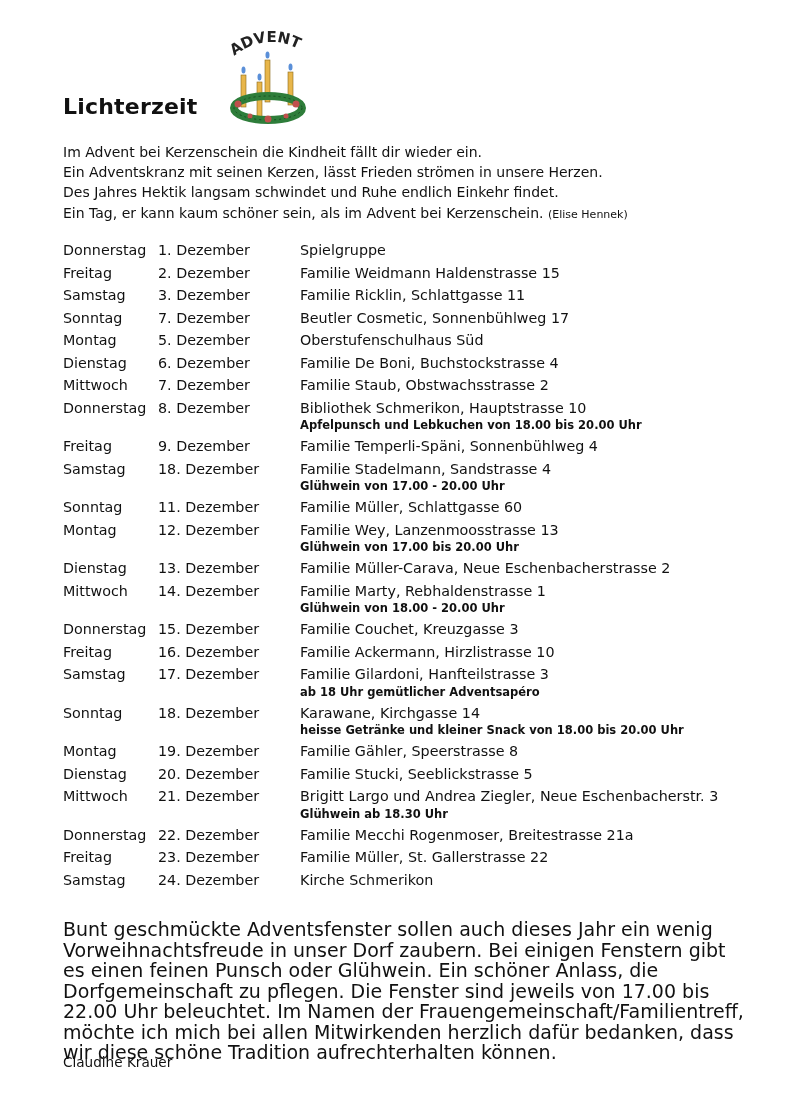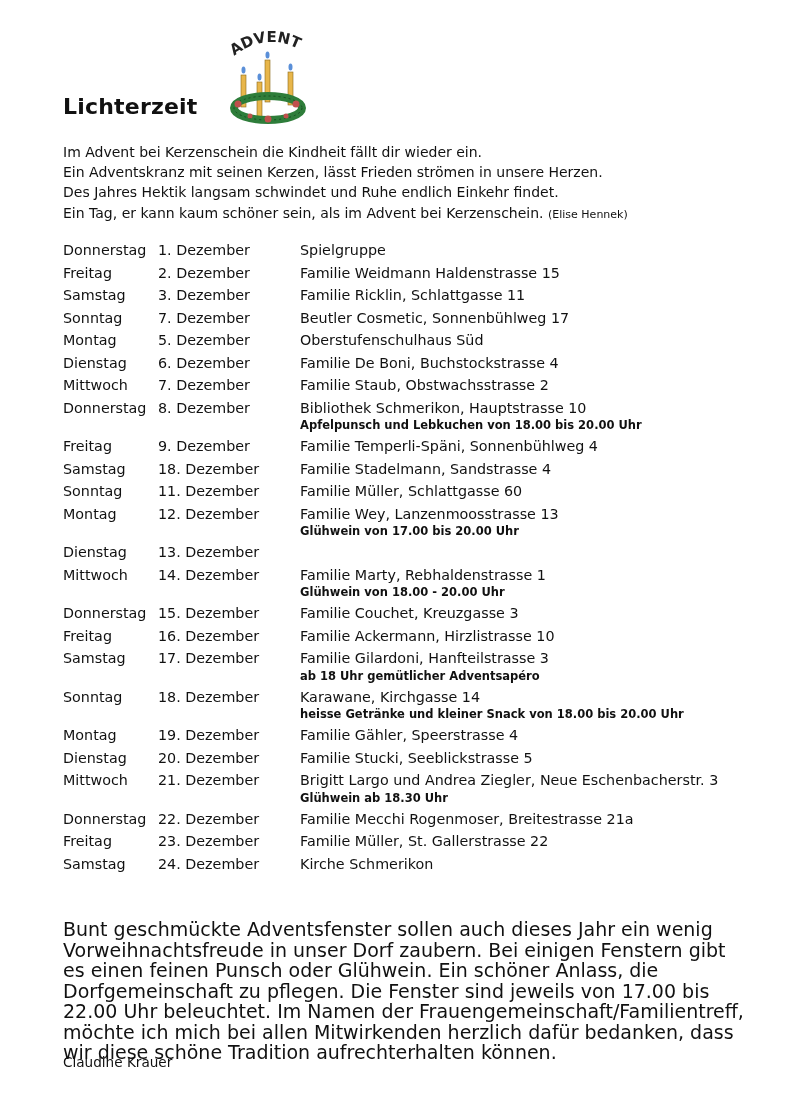--- a/index.html
+++ b/index.html
@@ -110,6 +110,7 @@
       <span class="date">18. Dezember</span>
       <span class="loc">Familie Stadelmann, Sandstrasse 4</span>
     </div>
+    <div class="note">Glühwein von 17.00 - 20.00 Uhr</div>
     <div class="row">
       <span class="day">Sonntag</span>
       <span class="date">11. Dezember</span>

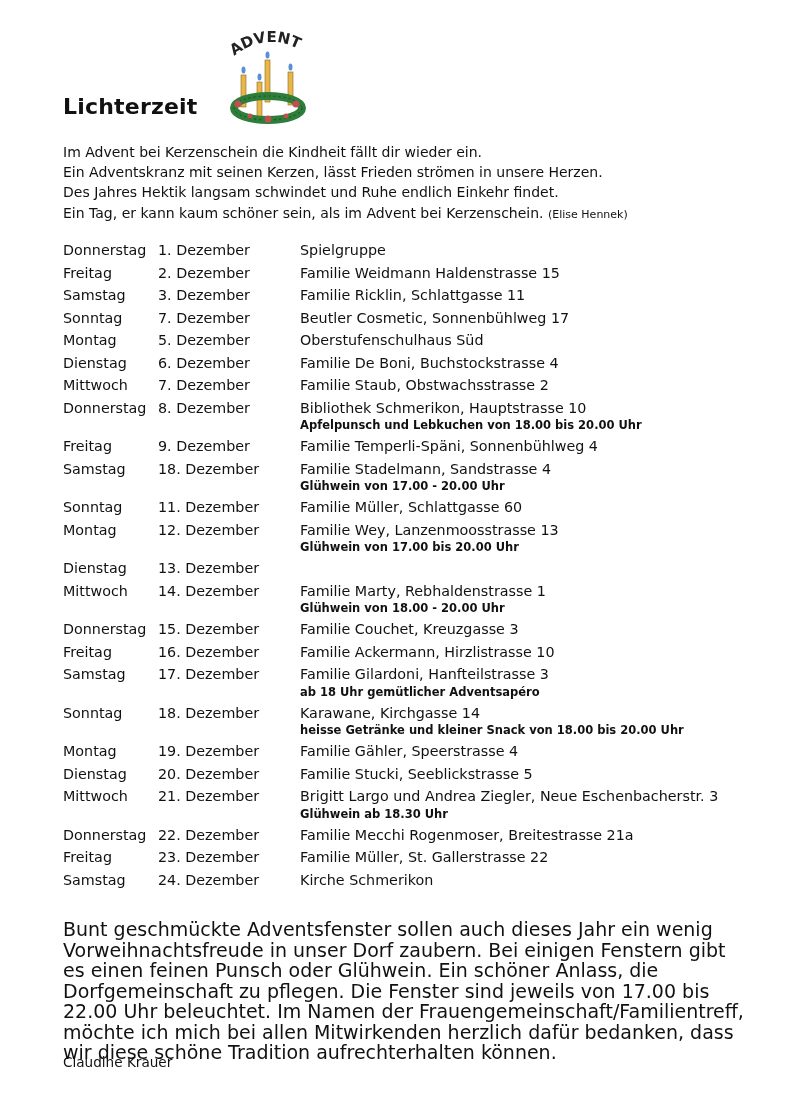--- a/index.html
+++ b/index.html
@@ -125,6 +125,7 @@
     <div class="row">
       <span class="day">Dienstag</span>
       <span class="date">13. Dezember</span>
+      <span class="loc">Familie Müller-Carava, Neue Eschenbacherstrasse 2</span>
     </div>
     <div class="row">
       <span class="day">Mittwoch</span>

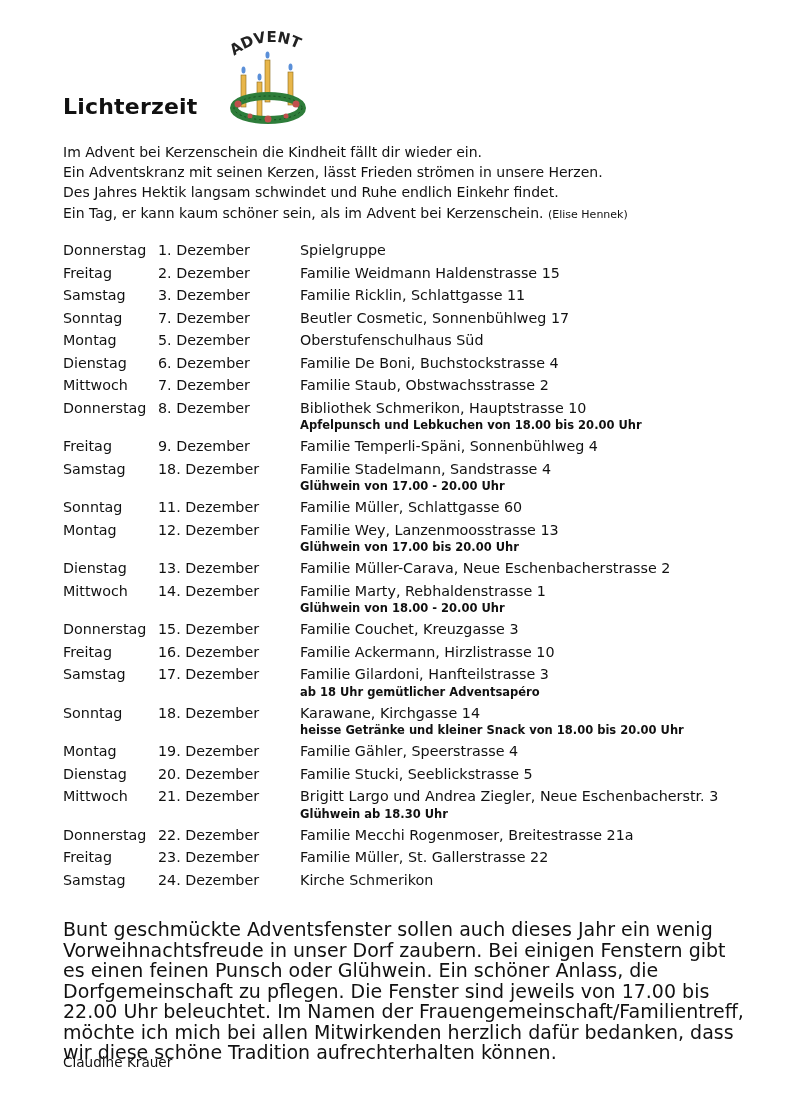--- a/index.html
+++ b/index.html
@@ -158,7 +158,7 @@
     <div class="row">
       <span class="day">Montag</span>
       <span class="date">19. Dezember</span>
-      <span class="loc">Familie Gähler, Speerstrasse 4</span>
+      <span class="loc">Familie Gähler, Speerstrasse 8</span>
     </div>
     <div class="row">
       <span class="day">Dienstag</span>

